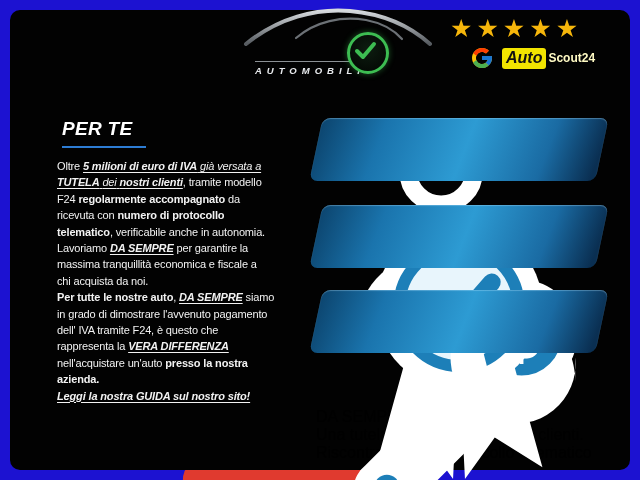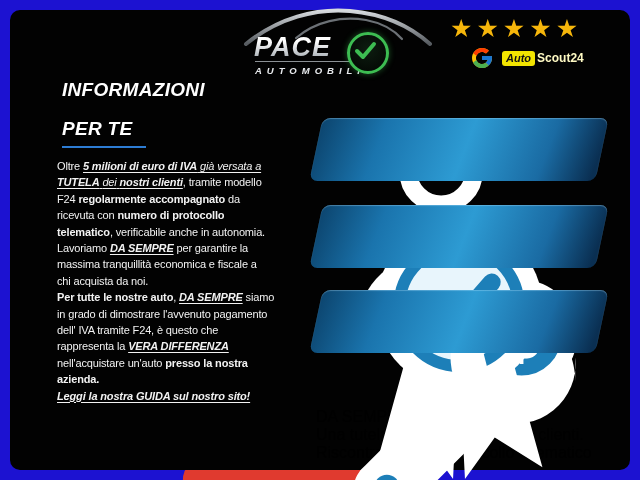--- a/index.html
+++ b/index.html
@@ -76,7 +76,6 @@
       <path d="M8 40 C 40 14, 78 4, 112 7 C 146 10, 172 22, 192 40" fill="none" stroke="url(#carg)" stroke-width="4" stroke-linecap="round"></path>
       <path d="M58 34 C 78 17, 104 12, 128 16 C 144 19, 156 26, 164 35" fill="none" stroke="#6c7176" stroke-width="2.2" stroke-linecap="round"></path>
     </svg>
-    <div class="logo-word">PACE</div>
     <div class="logo-sub">AUTOMOBILI</div>
     <div class="logo-check">
       <svg width="36" height="36" viewBox="0 0 36 36" style="position:absolute;left:-3px;top:-3px">

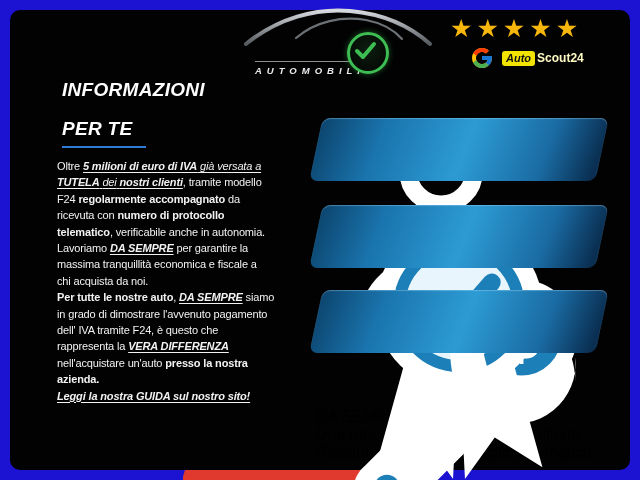--- a/index.html
+++ b/index.html
@@ -25,7 +25,7 @@
   .stars{position:absolute;left:450px;top:14px;font-size:25px;letter-spacing:4px;color:#f6b60b;white-space:nowrap;}
   .google-row{position:absolute;left:470px;top:46px;height:24px;display:flex;align-items:center;}
   .g-icon{width:24px;height:24px;}
-  .as-tag{margin-left:8px;background:#f2e400;color:#111;font-weight:700;font-style:italic;font-size:11px;
+  .as-tag{margin-left:8px;background:#f2e400;color:#111;font-weight:700;font-style:italic;font-size:16px;
           padding:1px 4px 2px;border-radius:3px;}
   .as-rest{margin-left:2px;color:#fef9c3;font-weight:700;font-size:12px;}
 

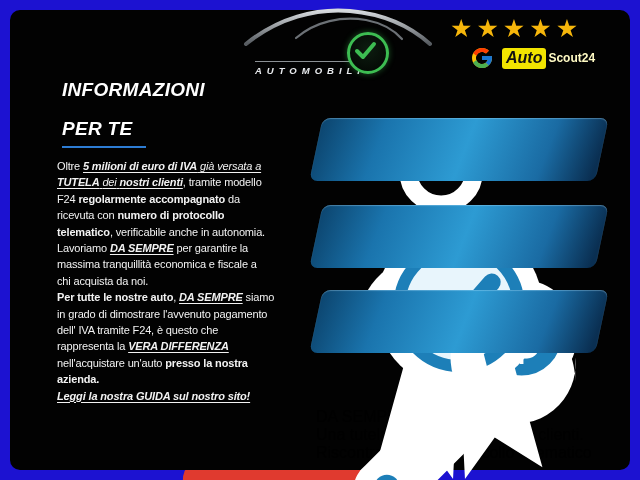--- a/index.html
+++ b/index.html
@@ -97,7 +97,7 @@
   </div>
 
   <div class="heading">
-    <span>INFORMAZIONI</span><br>
+    <br>
     <br>
     <span>PER TE</span>
   </div>

